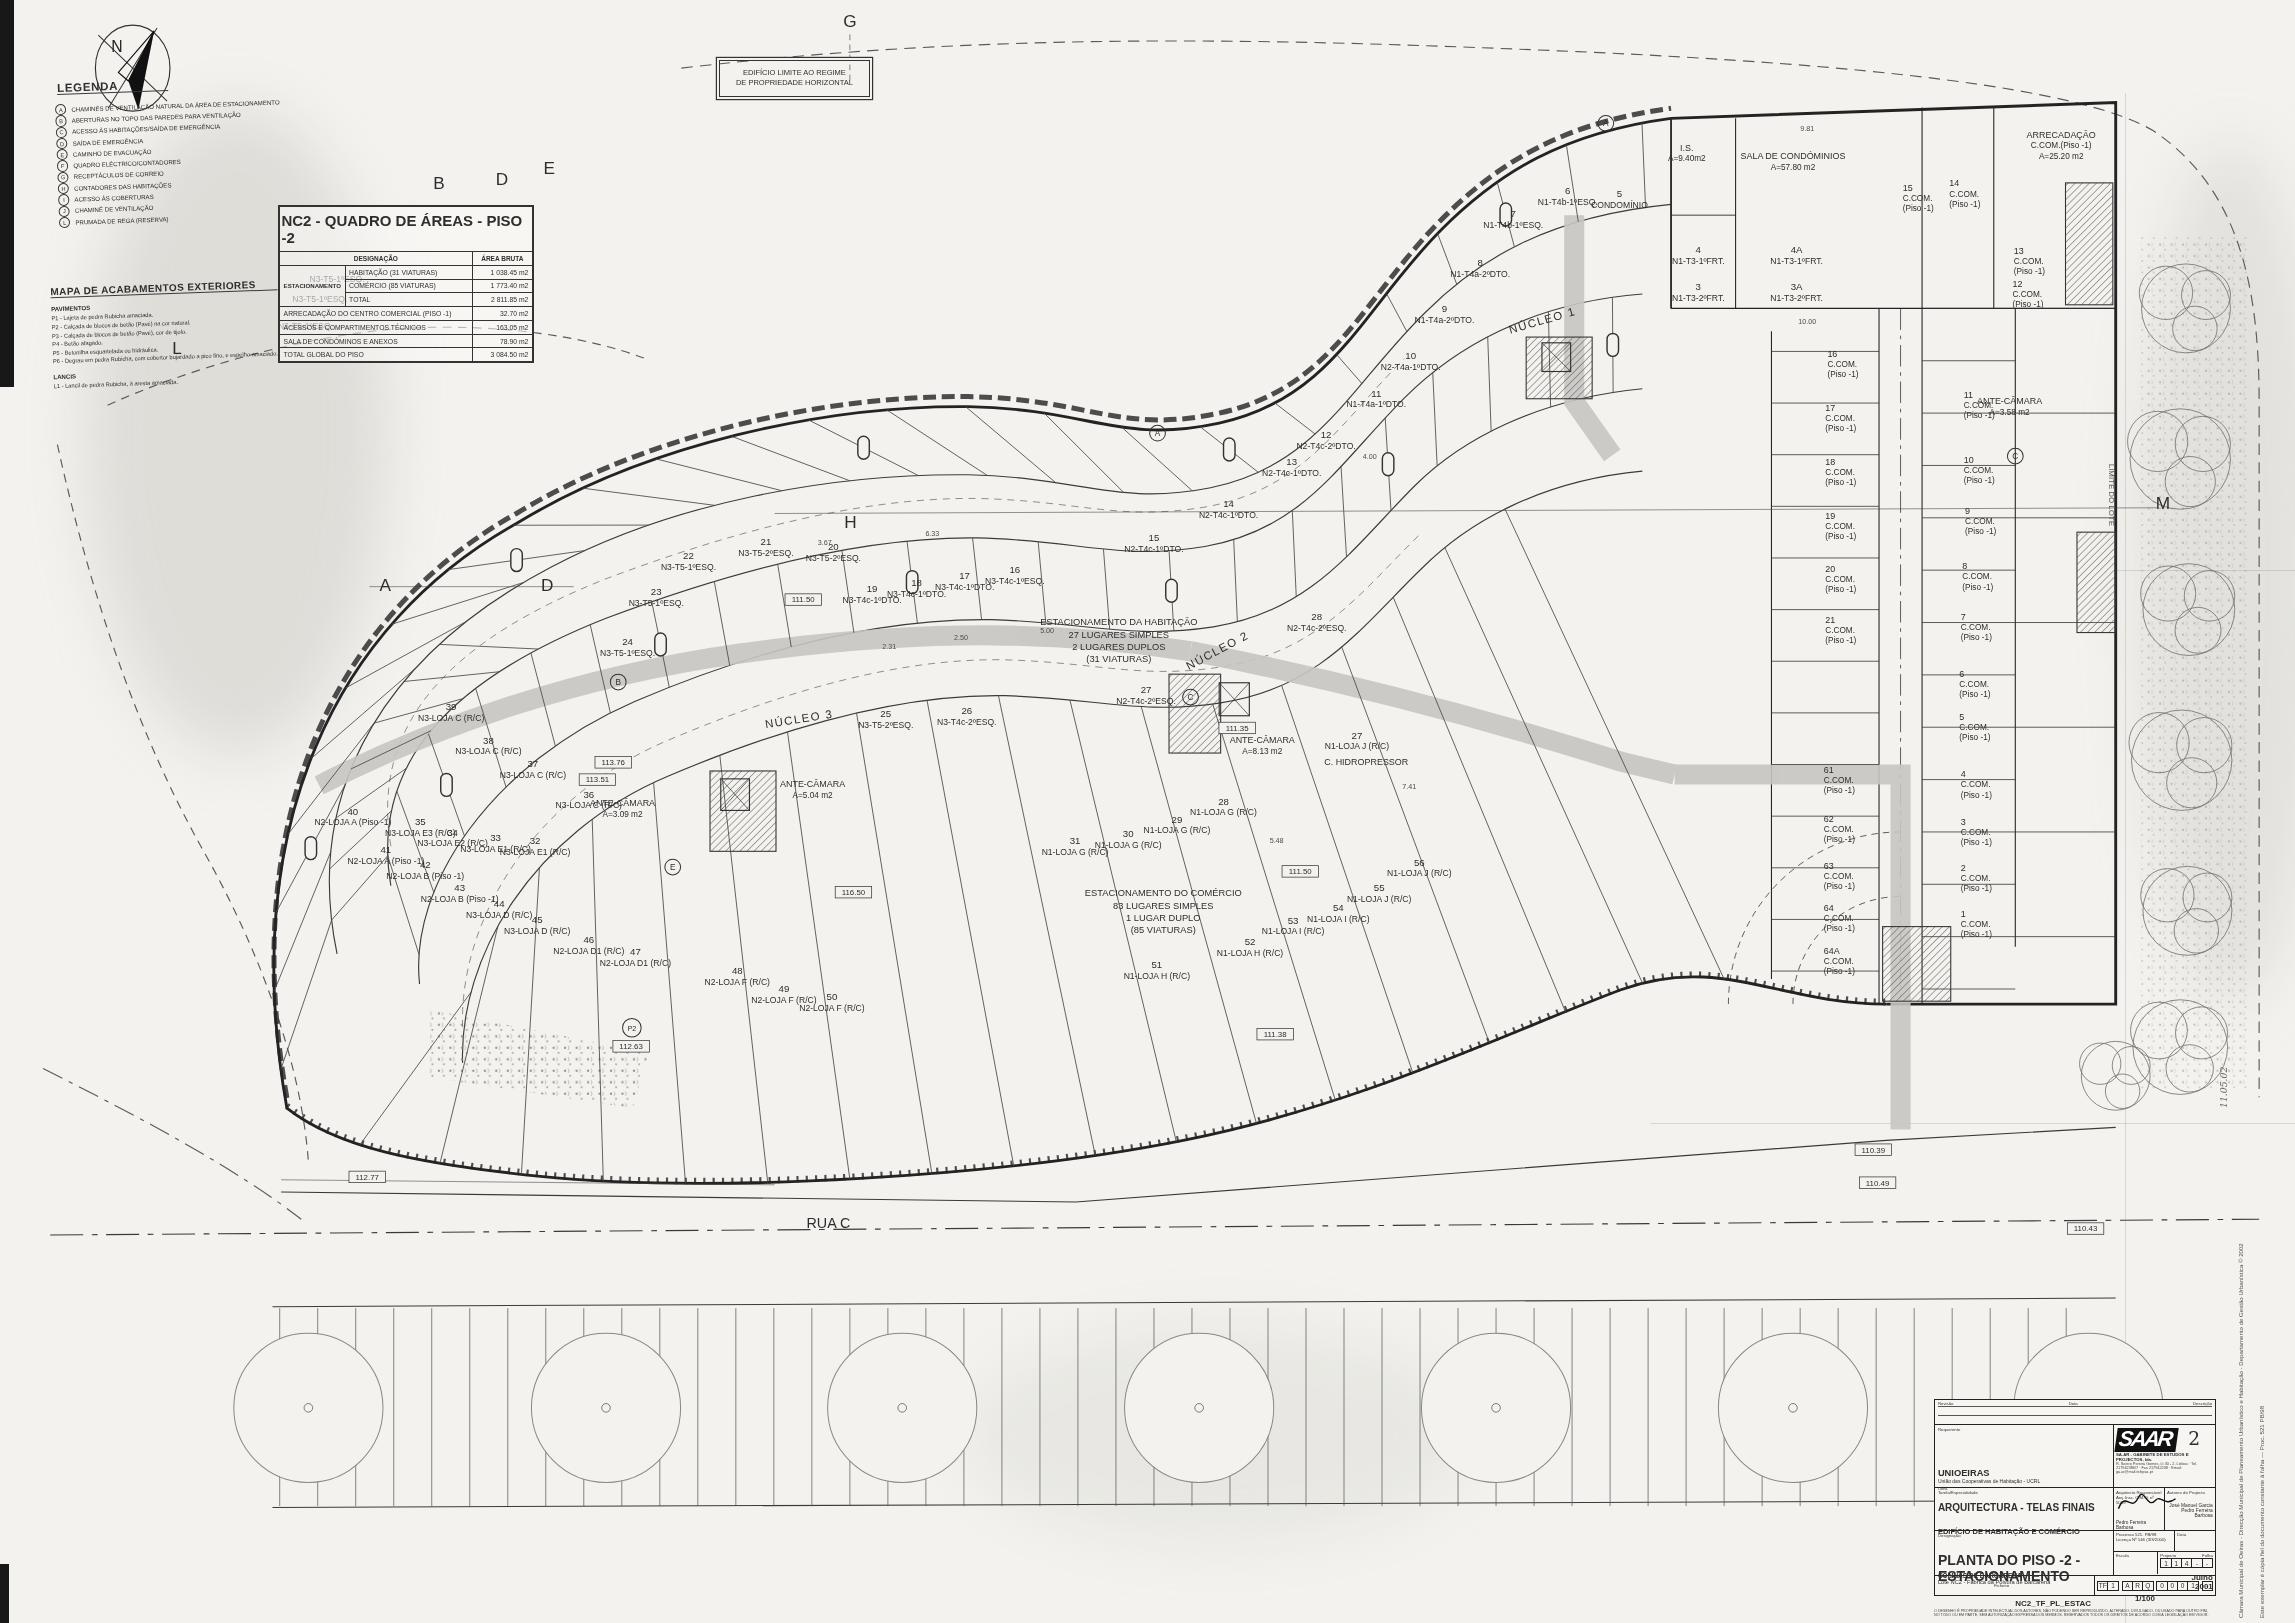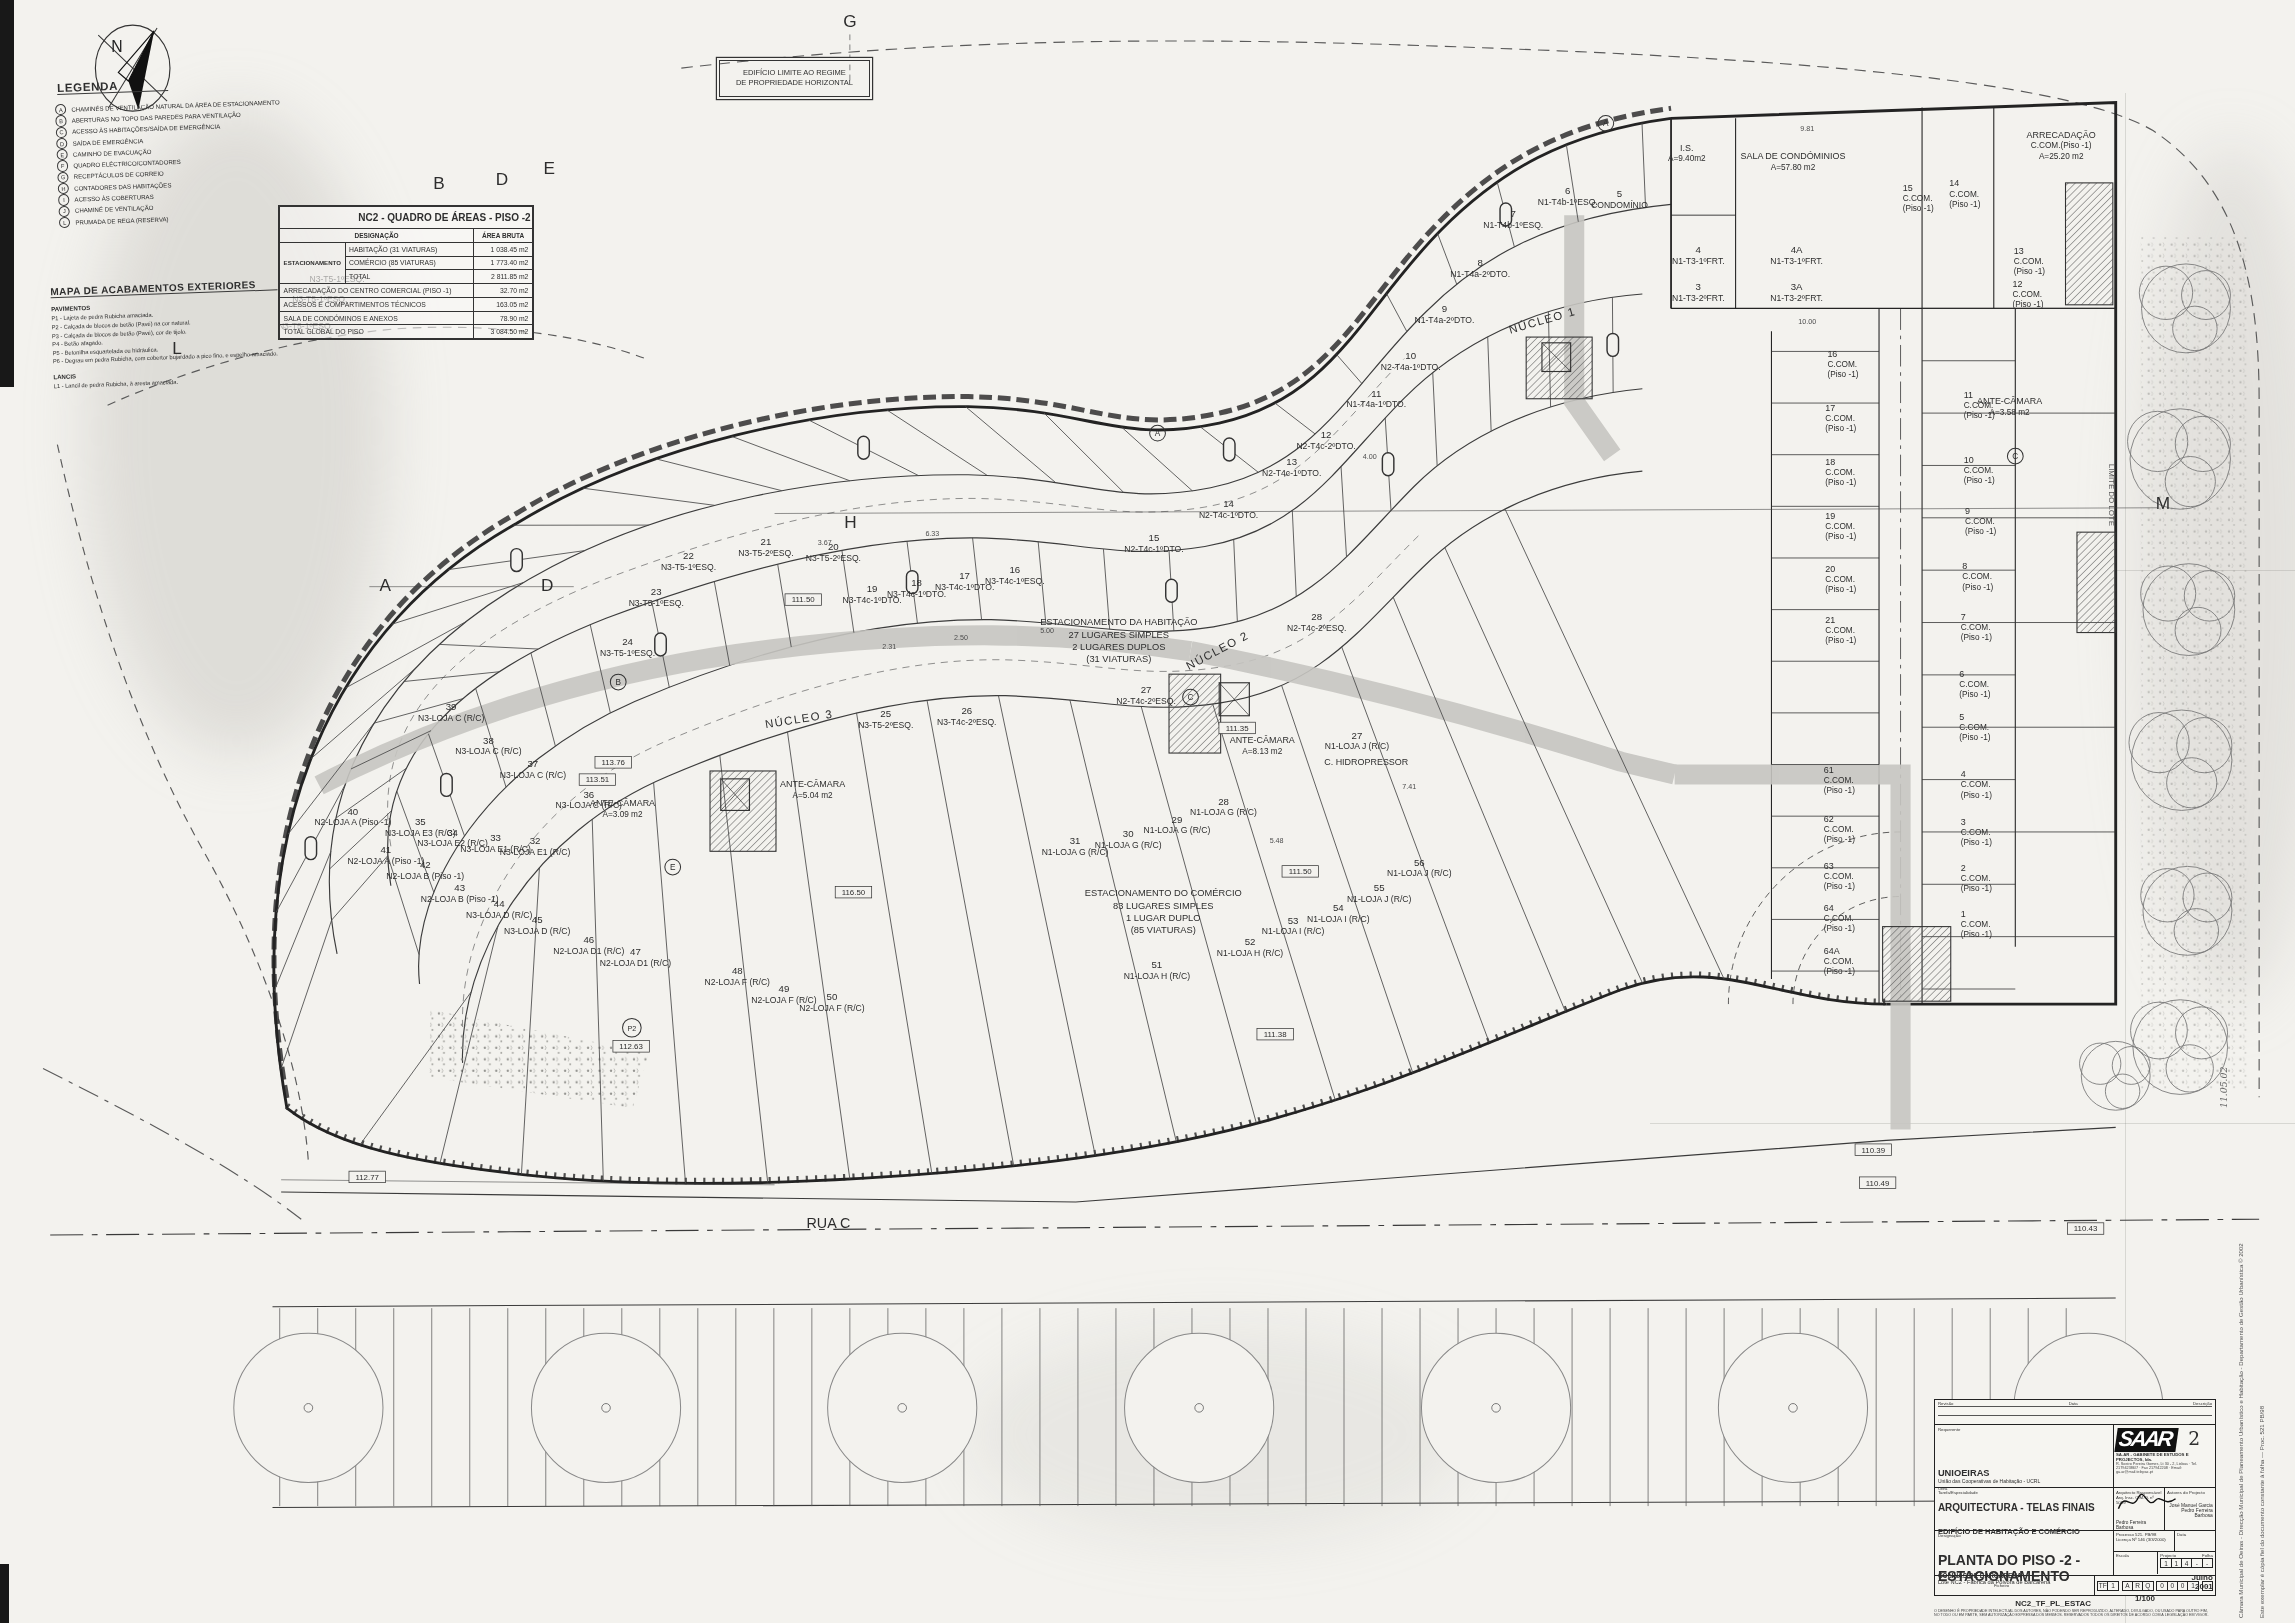--- a/index.html
+++ b/index.html
@@ -25,7 +25,7 @@
   .atable{position:absolute;left:278px;top:205px;width:254px;border:1.4px solid #333;background:rgba(250,249,246,.6);}
   .atable table{border-collapse:collapse;width:100%;}
   .atable td{border:1.1px solid #333;font-size:6.8px;padding:2.9px 3.6px;}
-  .atable .ttl{font-size:10px;font-weight:bold;text-align:right;padding:5px 1.4px;}
+  .atable .ttl{font-size:15px;font-weight:bold;text-align:left;padding:5px 1.4px;}
   .atable .hd{font-weight:bold;text-align:center;font-size:6.5px;}
   .atable .num{text-align:right;white-space:nowrap;font-size:6.8px;}
   .atable .grp{font-size:6.1px;font-weight:bold;text-align:center;width:57px;}

